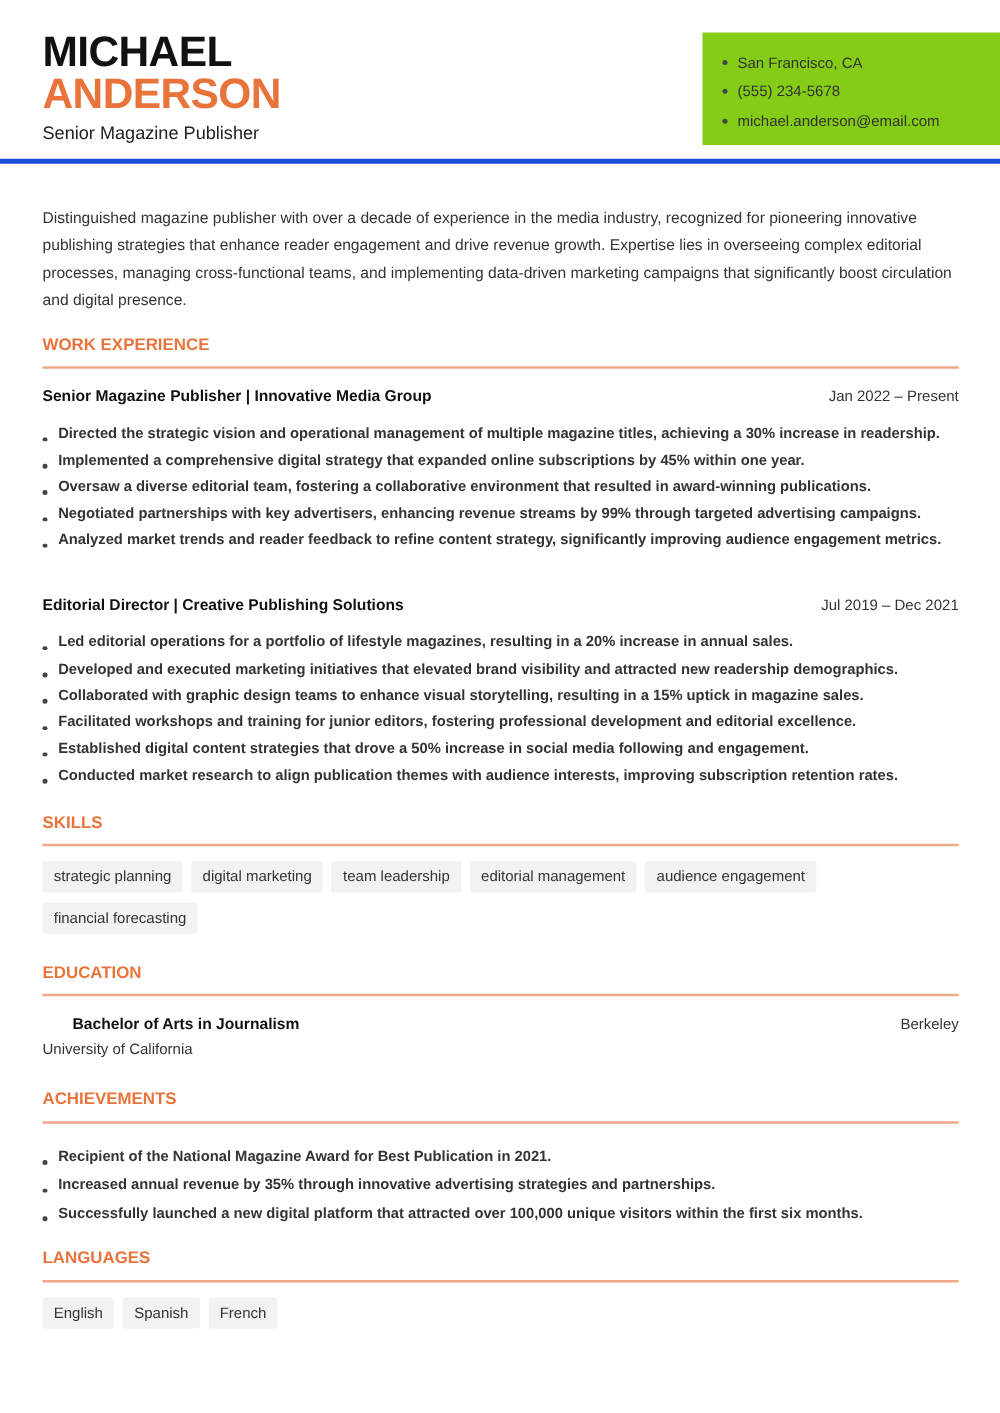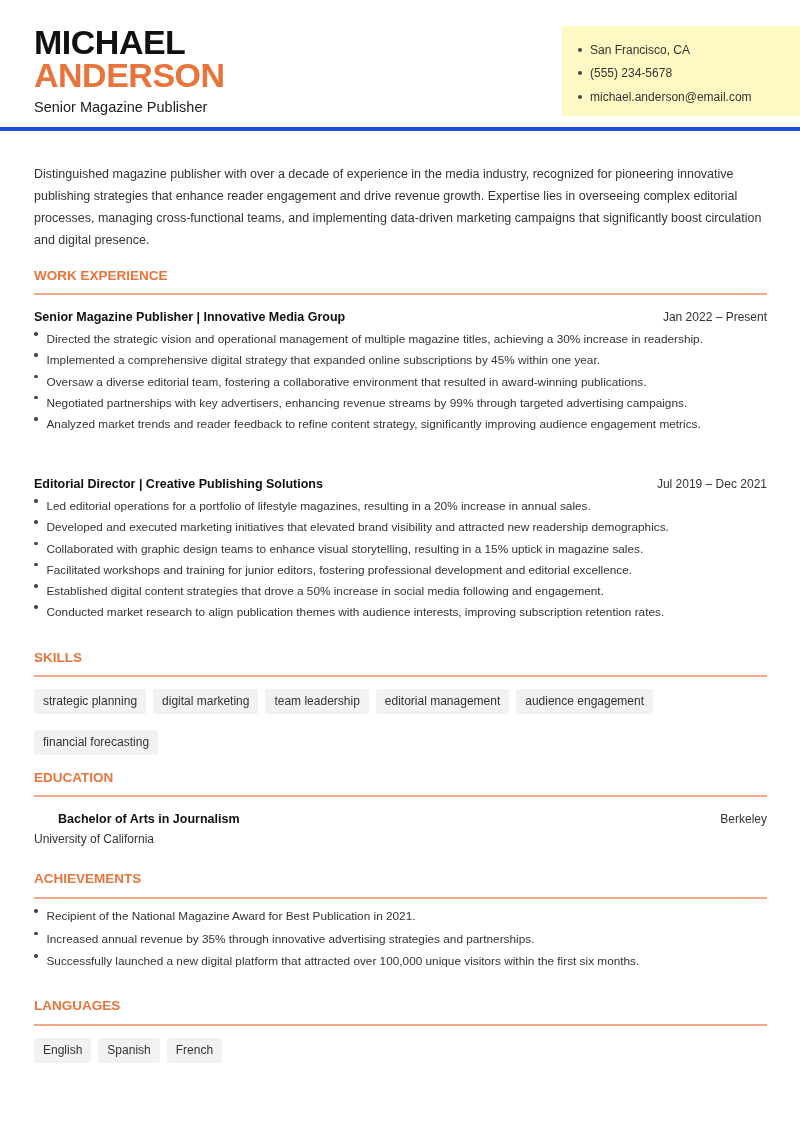--- a/index.html
+++ b/index.html
@@ -11,7 +11,7 @@
   .name-last { position: absolute; left: 34px; top: 57px; font-size: 34px; font-weight: 700; color: #e8743b; letter-spacing: -0.5px; line-height: 36px; }
   .title { position: absolute; left: 34px; top: 99px; font-size: 14.5px; color: #222; }
 
-  .contact { position: absolute; left: 562px; top: 26px; width: 238px; height: 90px; background: #fef9c3; padding: 12px 0 0 16px; }
+  .contact { position: absolute; left: 562px; top: 26px; width: 238px; height: 90px; background: #84cc16; padding: 12px 0 0 16px; }
   .contact-item { display: flex; align-items: center; font-size: 12px; color: #333; height: 23.5px; }
   .bullet { width: 4px; height: 4px; border-radius: 50%; background: #444; margin-right: 8px; flex-shrink: 0; }
 

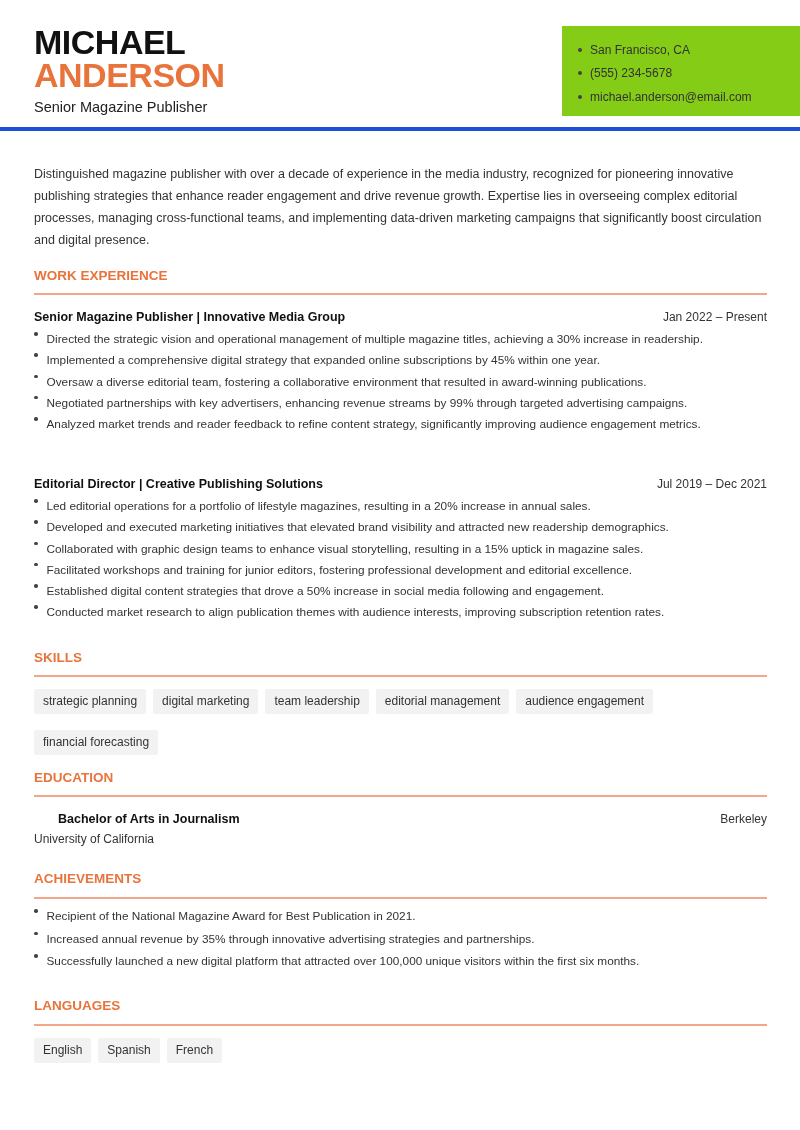--- a/index.html
+++ b/index.html
@@ -25,7 +25,7 @@
   .job-date { color: #333; font-size: 12px; }
 
   .bullets { position: absolute; left: 34px; width: 740px; list-style: none; }
-  .bullets li { display: flex; align-items: flex-start; font-size: 11.8px; color: #333; height: 21.3px; white-space: nowrap; }
+  .bullets li { display: flex; align-items: flex-end; font-size: 11.8px; color: #333; height: 21.3px; white-space: nowrap; font-weight: bold; }
   .bullets li .bullet { width: 3.5px; height: 3.5px; margin-right: 9px; }
 
   .tags { position: absolute; left: 34px; width: 740px; display: flex; flex-wrap: wrap; gap: 16px 7px; }

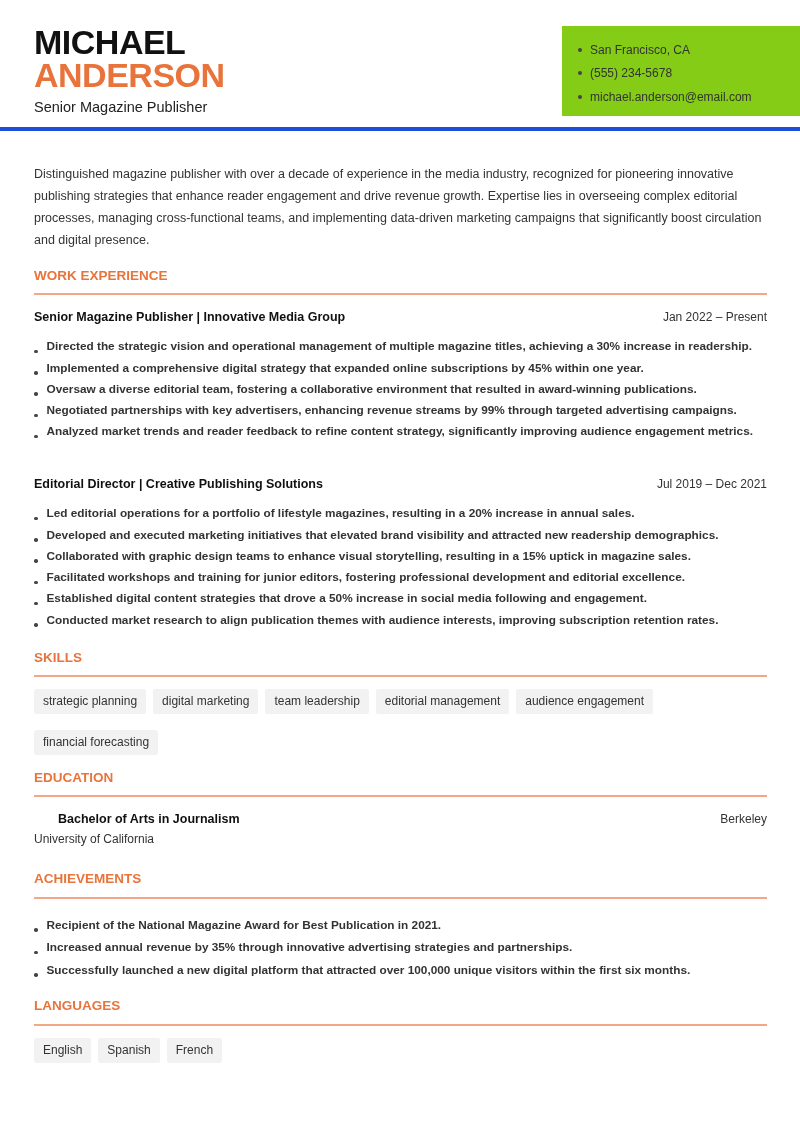--- a/index.html
+++ b/index.html
@@ -28,7 +28,7 @@
   .bullets li { display: flex; align-items: flex-end; font-size: 11.8px; color: #333; height: 21.3px; white-space: nowrap; font-weight: bold; }
   .bullets li .bullet { width: 3.5px; height: 3.5px; margin-right: 9px; }
 
-  .tags { position: absolute; left: 34px; width: 740px; display: flex; flex-wrap: wrap; gap: 16px 7px; }
+  .tags { position: absolute; left: 34px; width: 740px; display: flex; flex-wrap: wrap; gap: 8px 7px; }
   .tag { background: #f2f2f2; font-size: 12px; color: #333; padding: 0 9px; height: 25px; line-height: 25px; border-radius: 2px; }
 
   .edu-head { position: absolute; left: 34px; width: 733px; display: flex; justify-content: space-between; font-size: 12.5px; }

